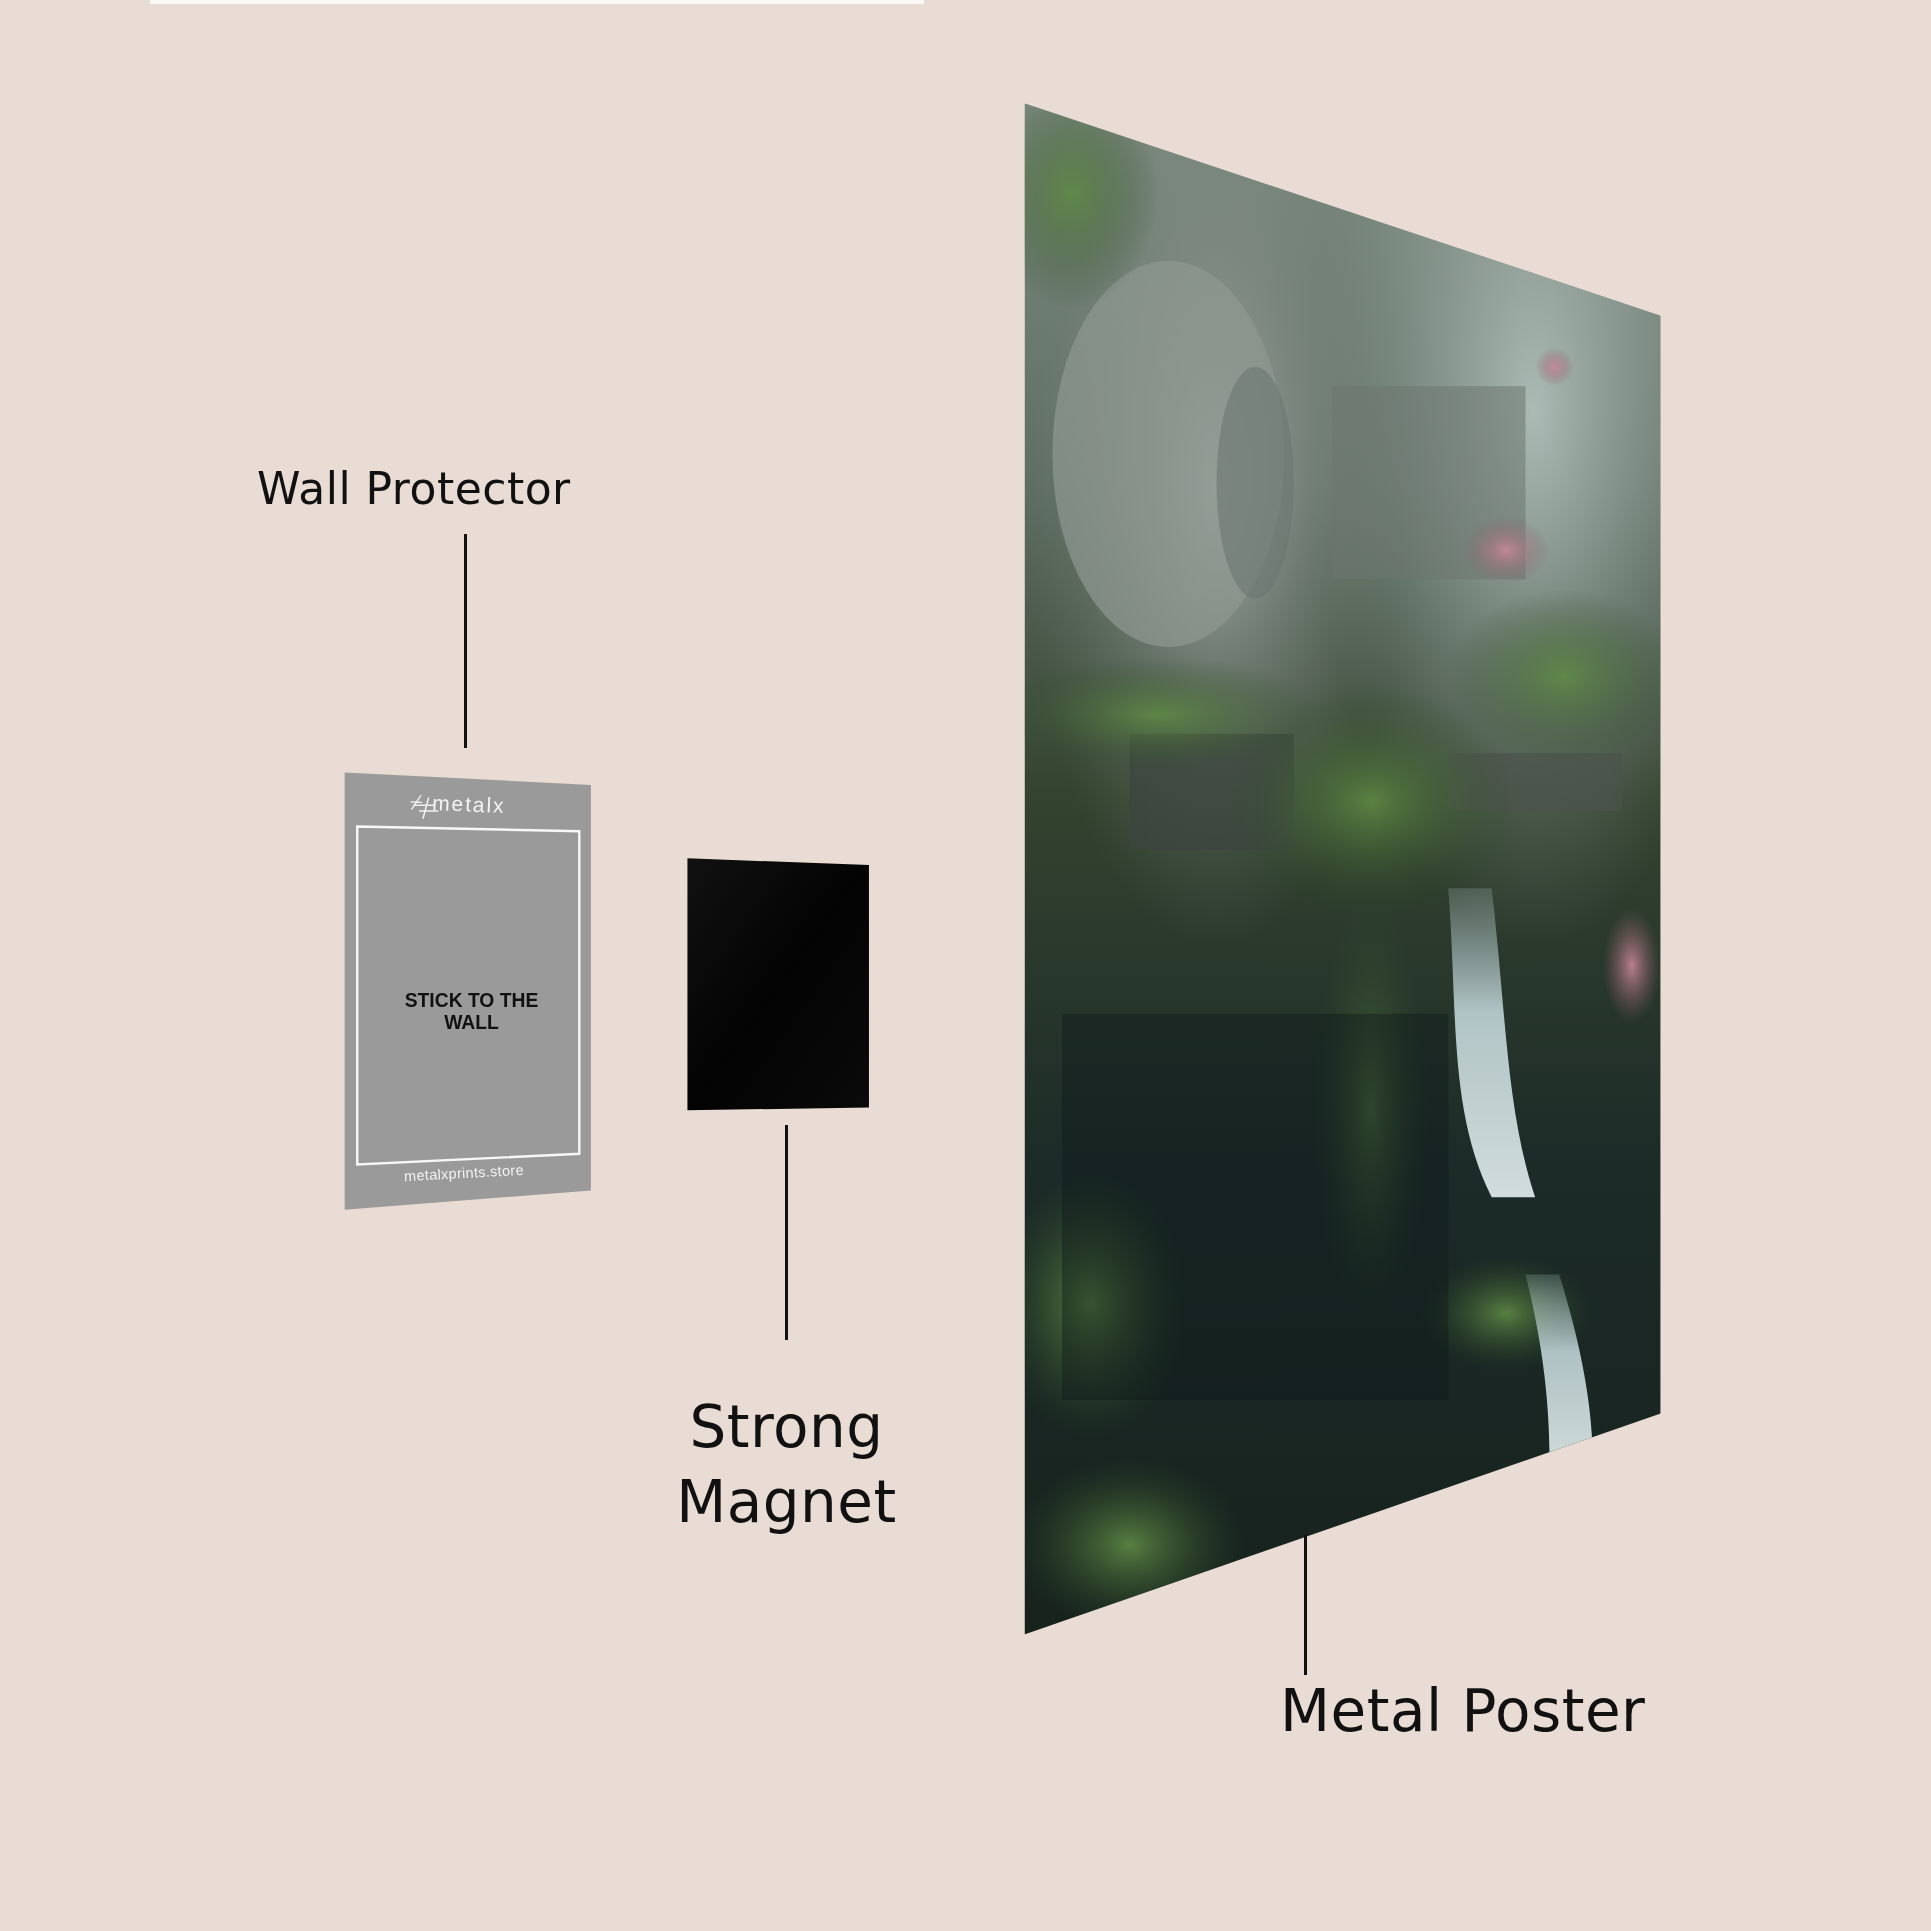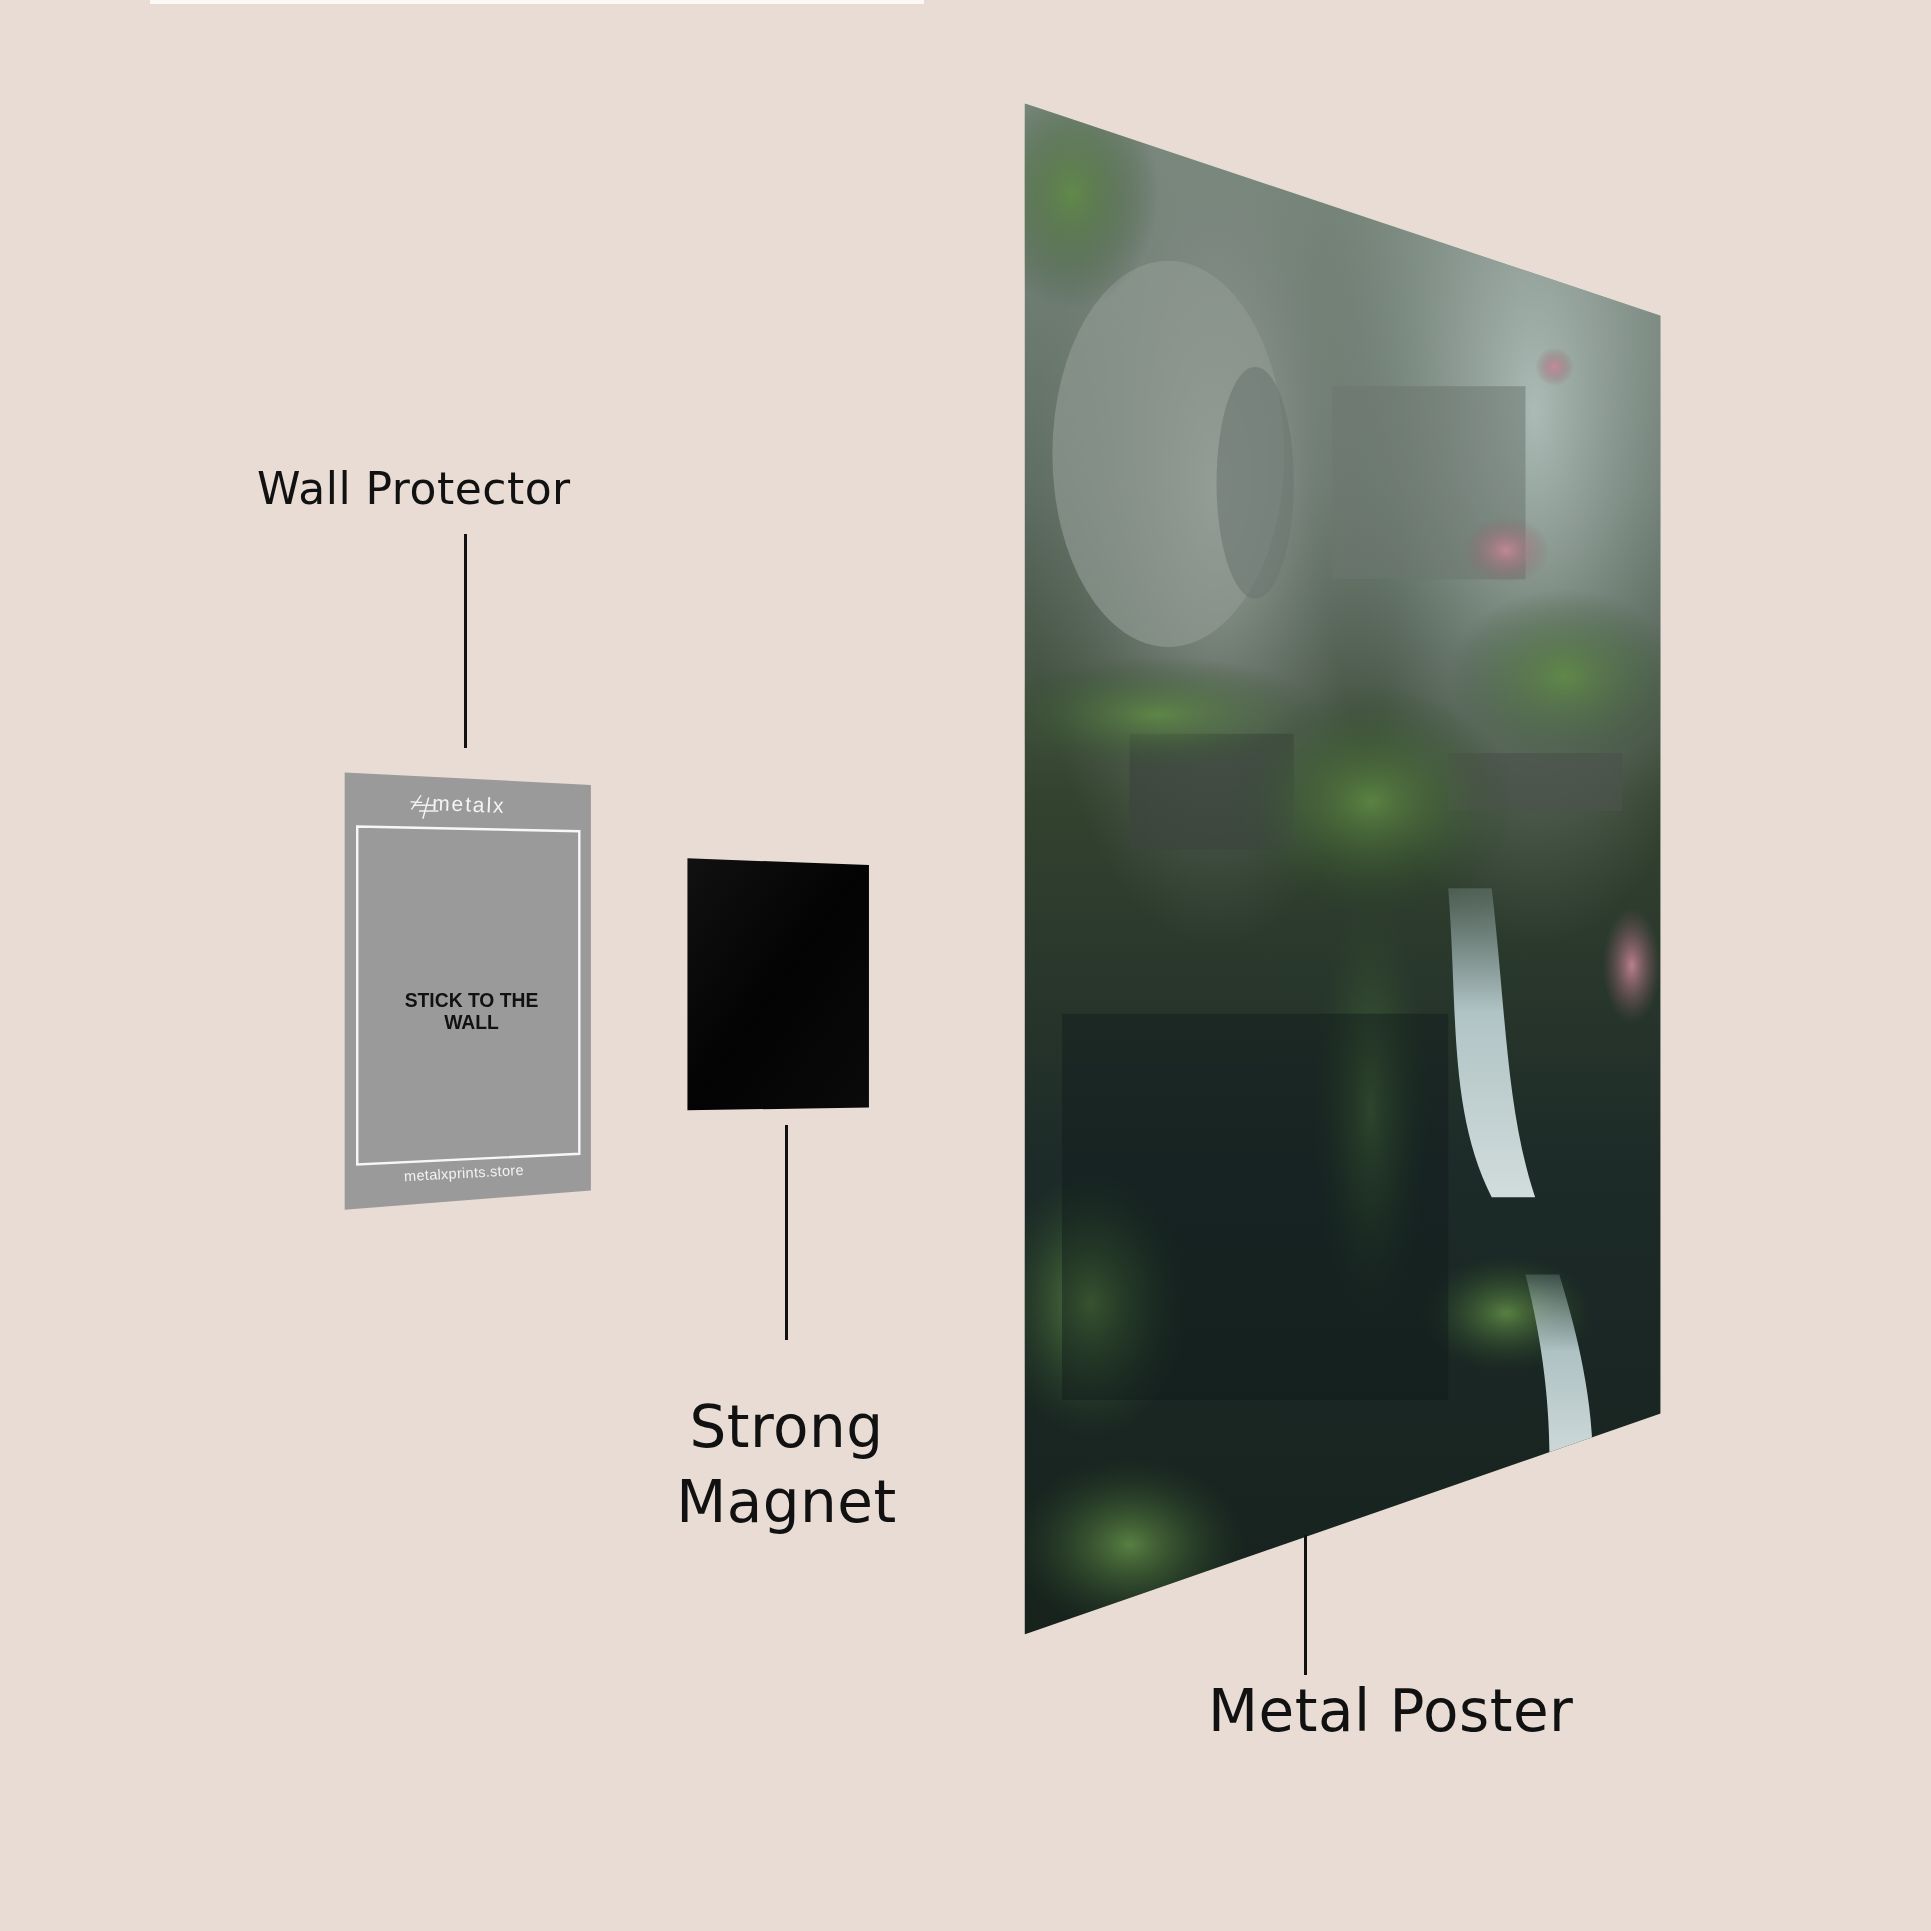--- a/index.html
+++ b/index.html
@@ -15,7 +15,7 @@
   }
   .label-wall { left:257px; top:467px; font-size:44px; }
   .label-magnet { left:666px; top:1350px; font-size:58px; text-align:center; width:241px; line-height:75px;margin-top:40px; }
-  .label-poster { left:1208px; top:1682px; font-size:58px; }
+  .label-poster { left:1280px; top:1682px; font-size:58px; }
   .connector { position:absolute; width:2.9px; background:#111111; }
   .c-wall { left:464px; top:534px; height:214px; }
   .c-magnet { left:785px; top:1125px; height:215px; }

